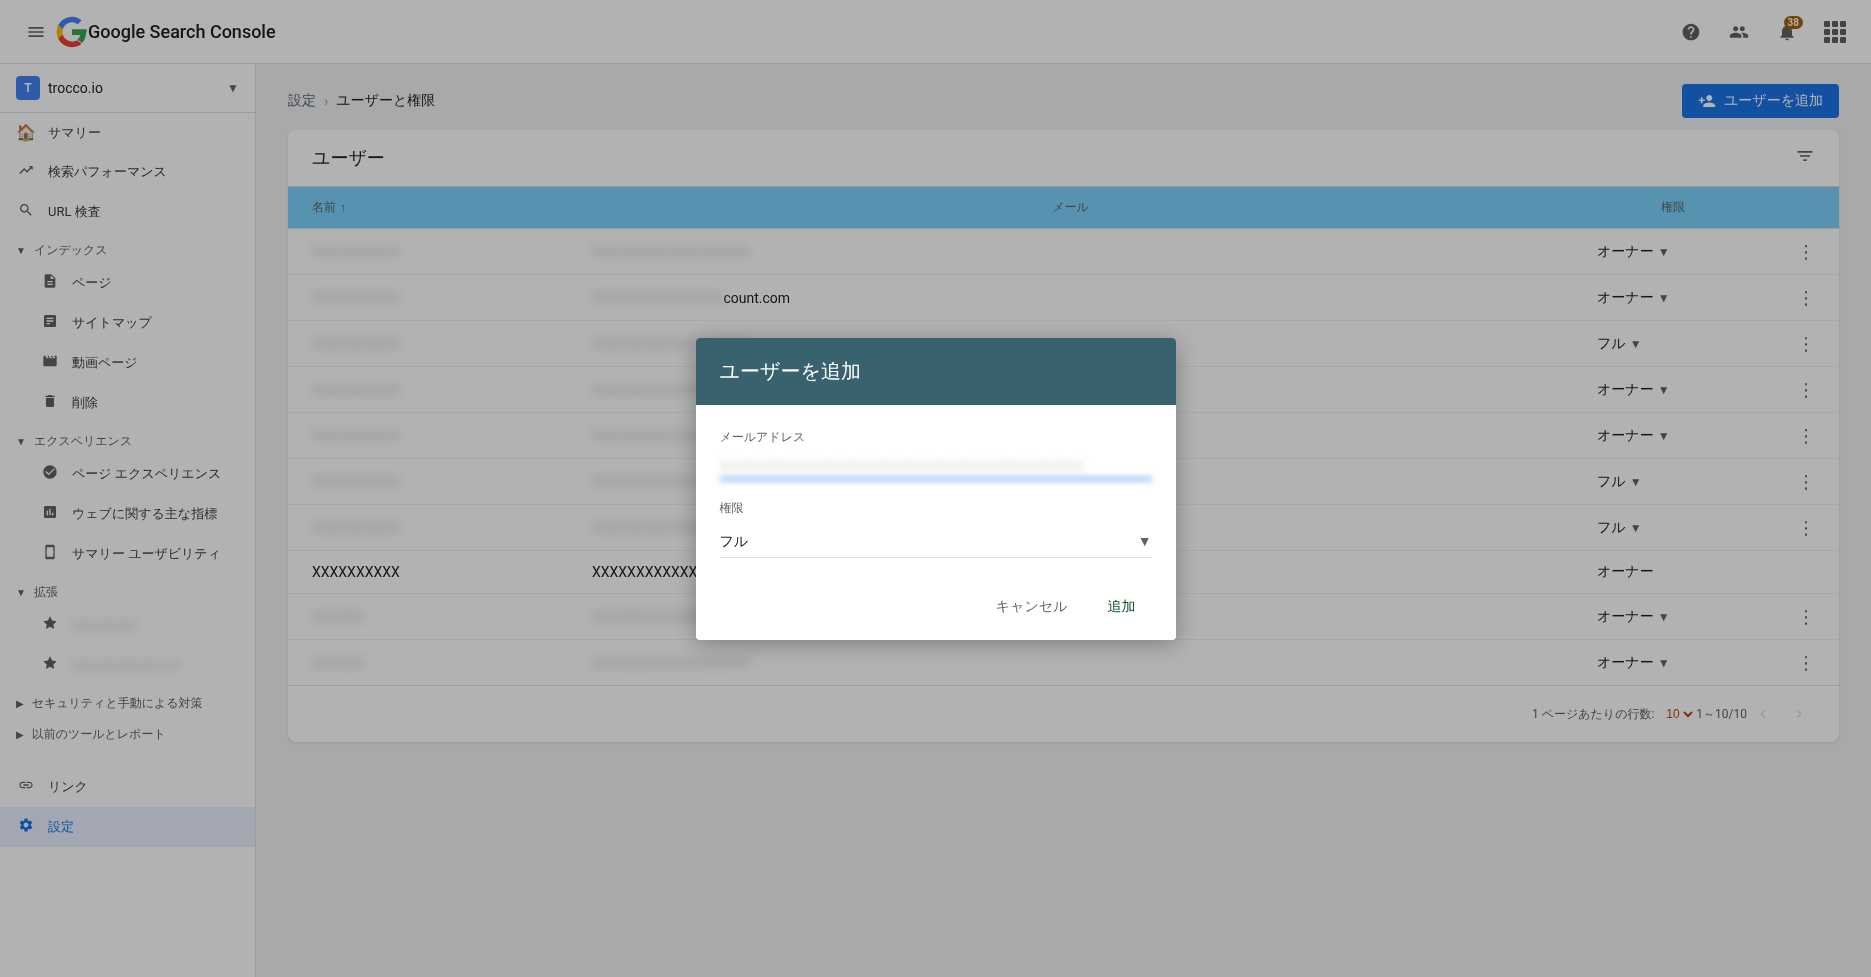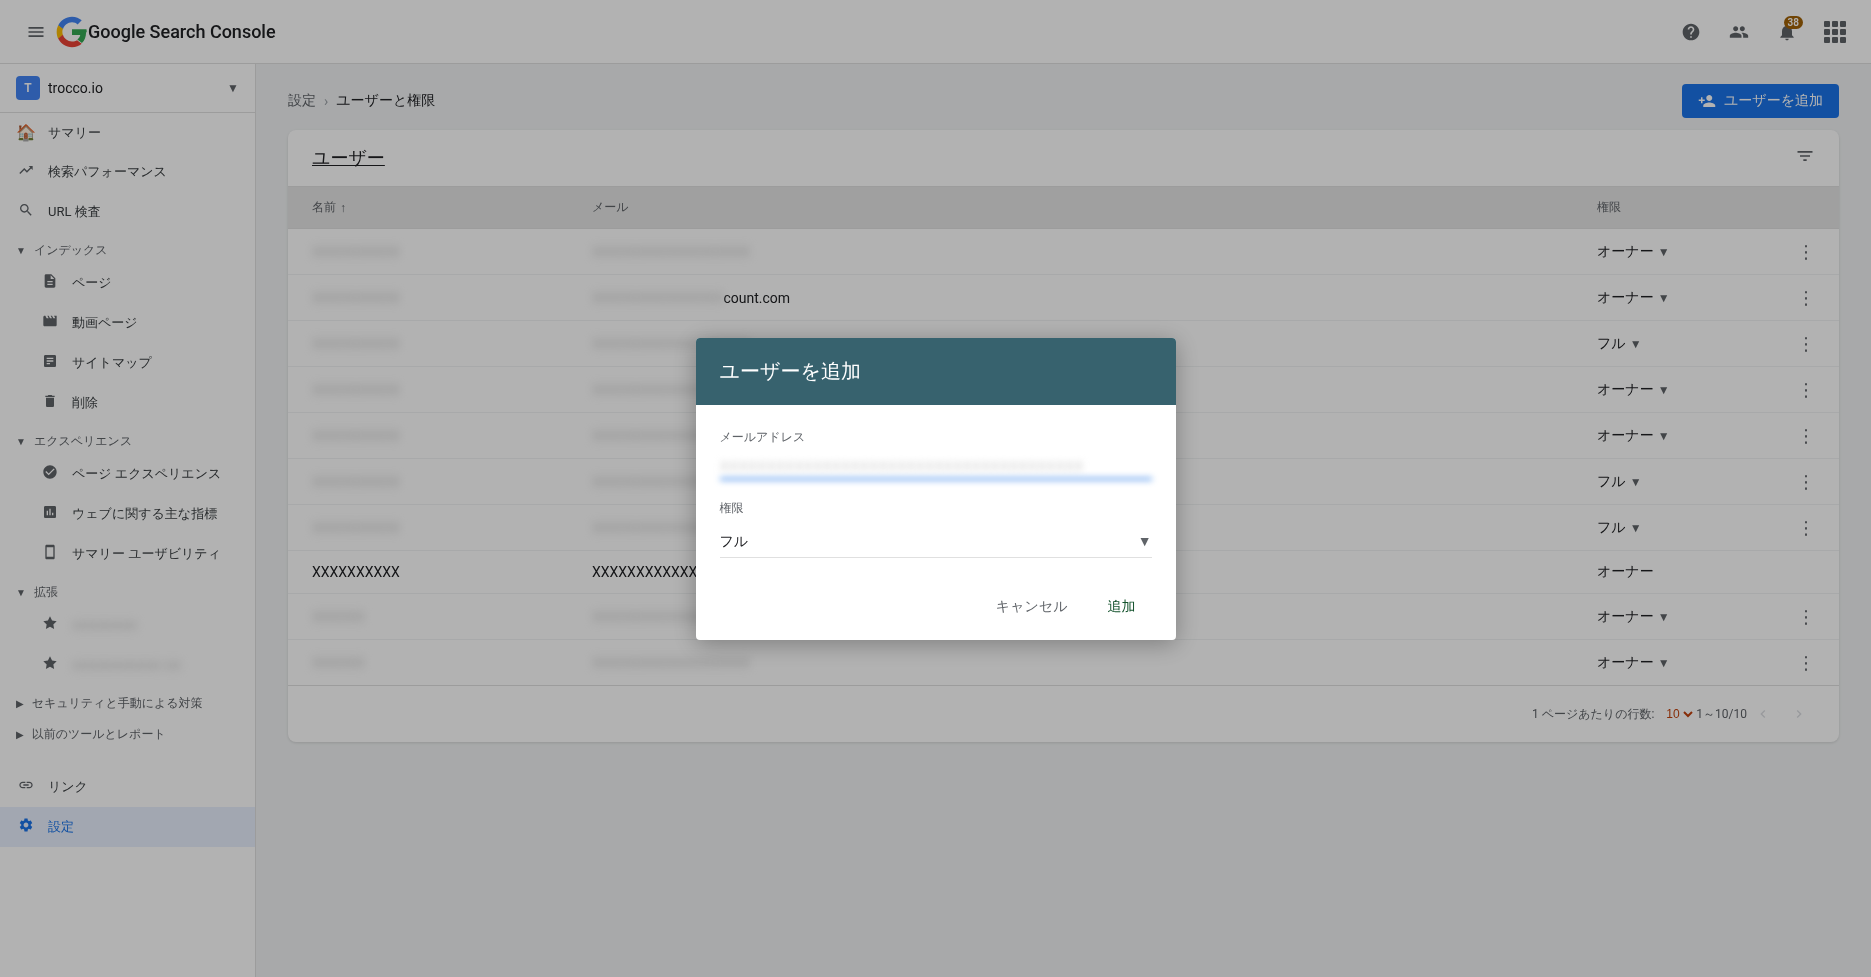--- a/index.html
+++ b/index.html
@@ -126,7 +126,6 @@
       padding: 16px 24px;
       display: flex; align-items: center; justify-content: space-between;
       border-bottom: 1px solid #e0e0e0;
-      text-decoration: underline;
     }
     .users-title { font-size: 18px; font-weight: 500; color: #202124; }
     .filter-icon { color: #5f6368; cursor: pointer; font-size: 18px; }

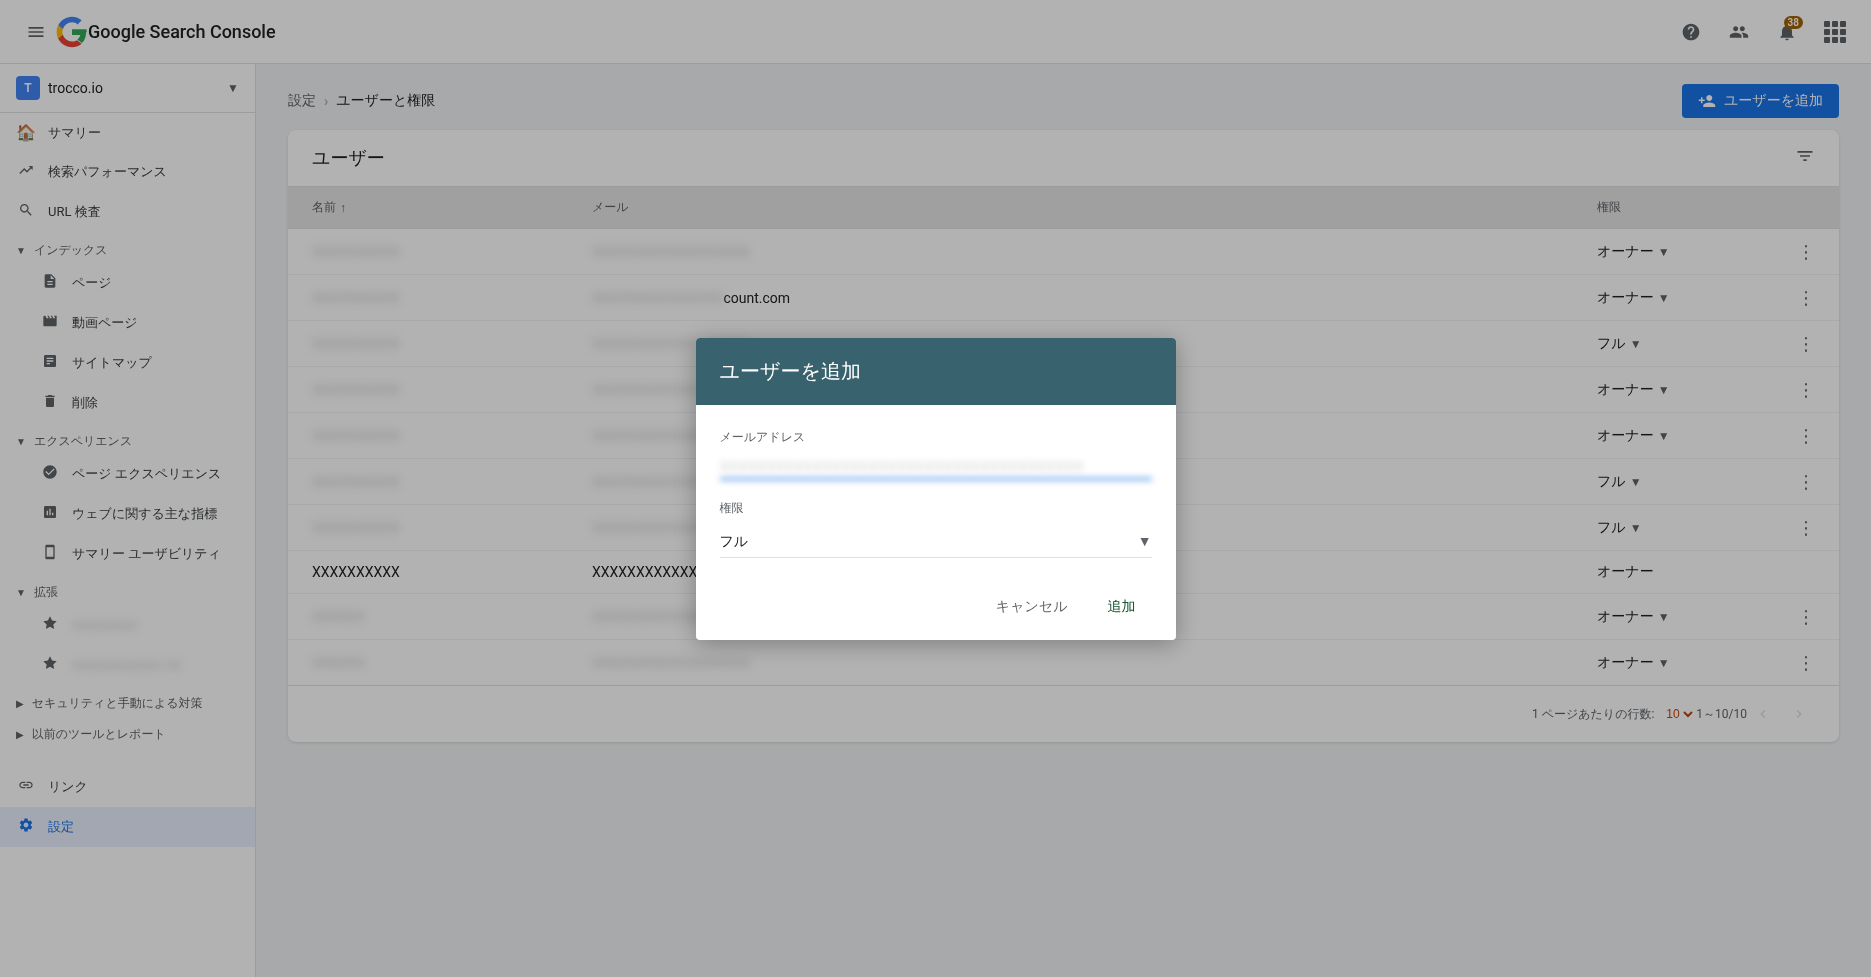--- a/index.html
+++ b/index.html
@@ -133,10 +133,10 @@
     .users-table { width: 100%; border-collapse: collapse; }
     .users-table th {
       padding: 12px 24px;
-      text-align: left;
+      text-align: center;
       font-size: 12px; font-weight: 500; color: #5f6368;
       border-bottom: 1px solid #e0e0e0;
-      background: #e5e5e5;
+      background: #7dd3fc;
     }
     .users-table td {
       padding: 12px 24px;

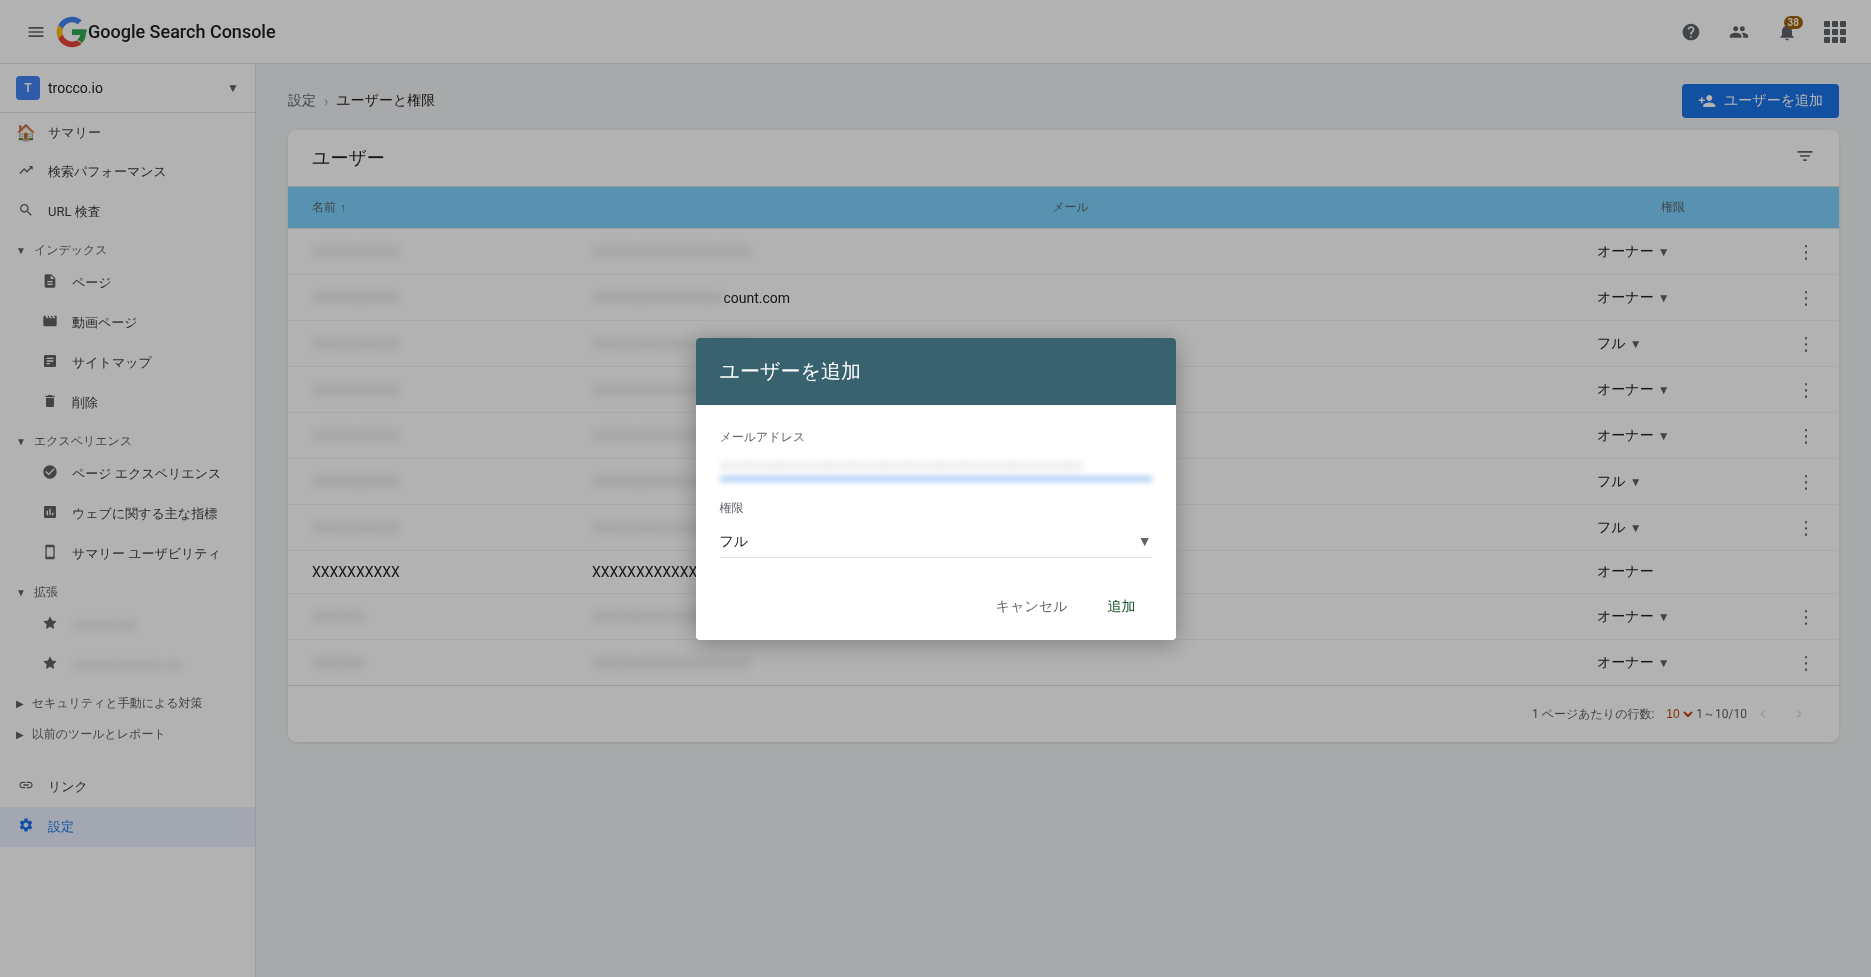--- a/index.html
+++ b/index.html
@@ -337,18 +337,18 @@
       <div class="sidebar-item">
         <span class="sidebar-item-icon">
           <svg width="16" height="16" viewBox="0 0 24 24" fill="#5f6368">
+              <path d="M19 3H5c-1.11 0-2 .9-2 2v14c0 1.1.89 2 2 2h14c1.11 0 2-.9 2-2V5c0-1.1-.89-2-2-2zm-7 14H7v-2h5v2zm5-4H7v-2h10v2zm0-4H7V7h10v2z"></path>
+            </svg>
+        </span>
+        <span>サイトマップ</span>
+      </div>
+      <div class="sidebar-item">
+        <span class="sidebar-item-icon">
+          <svg width="16" height="16" viewBox="0 0 24 24" fill="#5f6368">
               <path d="M18 4l2 4h-3l-2-4h-2l2 4h-3l-2-4H8l2 4H7L5 4H4c-1.1 0-1.99.9-1.99 2L2 18c0 1.1.9 2 2 2h16c1.1 0 2-.9 2-2V4h-4z"></path>
             </svg>
         </span>
         <span>動画ページ</span>
-      </div>
-      <div class="sidebar-item">
-        <span class="sidebar-item-icon">
-          <svg width="16" height="16" viewBox="0 0 24 24" fill="#5f6368">
-              <path d="M19 3H5c-1.11 0-2 .9-2 2v14c0 1.1.89 2 2 2h14c1.11 0 2-.9 2-2V5c0-1.1-.89-2-2-2zm-7 14H7v-2h5v2zm5-4H7v-2h10v2zm0-4H7V7h10v2z"></path>
-            </svg>
-        </span>
-        <span>サイトマップ</span>
       </div>
       <div class="sidebar-item">
         <span class="sidebar-item-icon">

